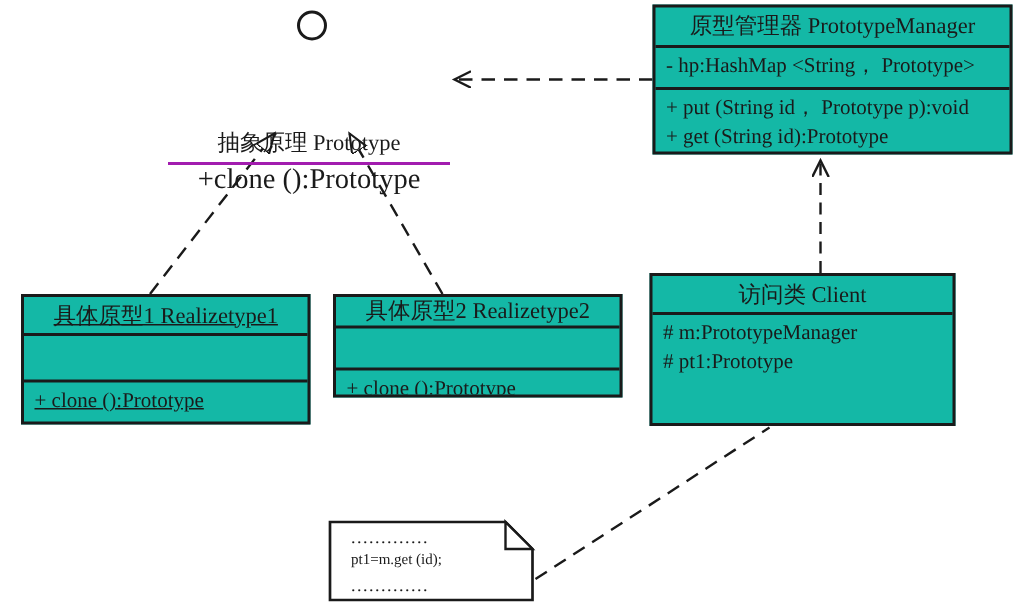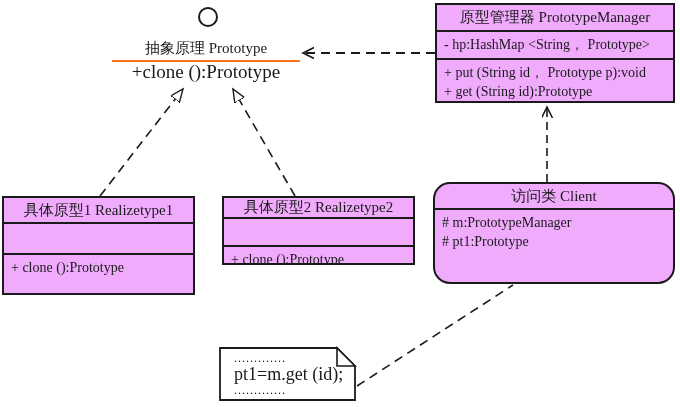--- a/index.html
+++ b/index.html
@@ -24,7 +24,7 @@
   .uml-class {
     position: absolute;
     border: 2px solid #1a1a1a;
-    background: #f0abfc;
+    background: #14b8a6;
     display: flex;
     flex-direction: column;
   }

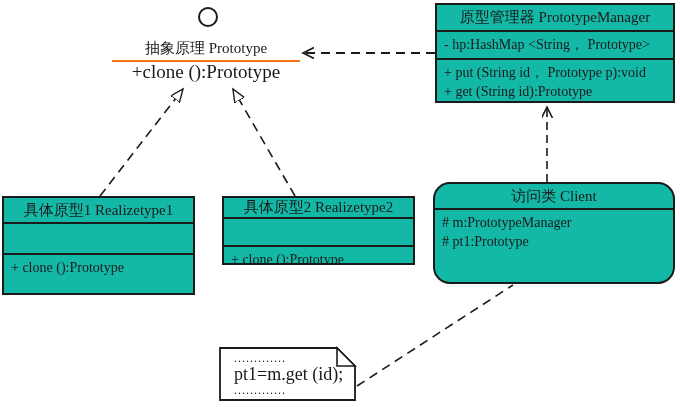--- a/index.html
+++ b/index.html
@@ -80,8 +80,9 @@
     font-size: 15px;
     line-height: 20px;
     padding-bottom: 2px;
-    border-bottom: 2px solid #f97316;
+    border-bottom: 2px solid #a21caf;
     white-space: nowrap;
+    margin-top: 48px;
   }
   .iface-op {
     font-size: 19px;

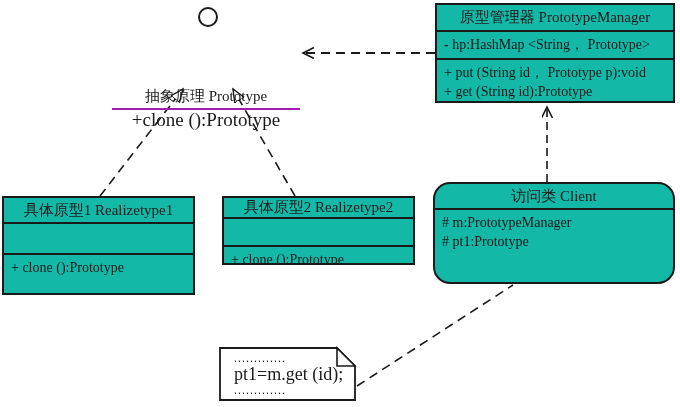--- a/index.html
+++ b/index.html
@@ -52,7 +52,7 @@
   #box-prototype-manager .title { height: 27px; }
   #box-prototype-manager .attrs { height: 28px; }
 
-  #box-client { left: 433px; top: 182px; width: 242px; height: 102px; border-radius: 17px; }
+  #box-client { left: 433px; top: 182px; width: 204px; height: 102px; }
   #box-client .title { height: 26px; }
   #box-client .attrs { height: 45px; }
 

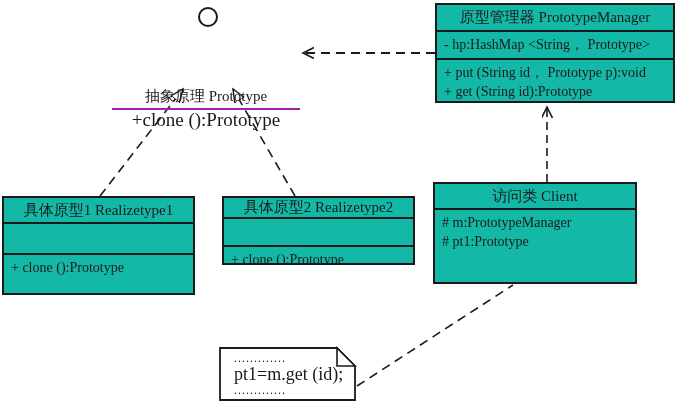--- a/index.html
+++ b/index.html
@@ -56,7 +56,7 @@
   #box-client .title { height: 26px; }
   #box-client .attrs { height: 45px; }
 
-  #box-realizetype1 { left: 2px;   top: 196px; width: 193px; height: 99px; }
+  #box-realizetype1 { left: 14px;   top: 196px; width: 193px; height: 87px; text-decoration: underline; }
   #box-realizetype2 { left: 222px; top: 196px; width: 193px; height: 69px; }
   #box-realizetype1 .title, #box-realizetype2 .title { height: 26px; }
   #box-realizetype1 .attrs, #box-realizetype2 .attrs { height: 31px; }

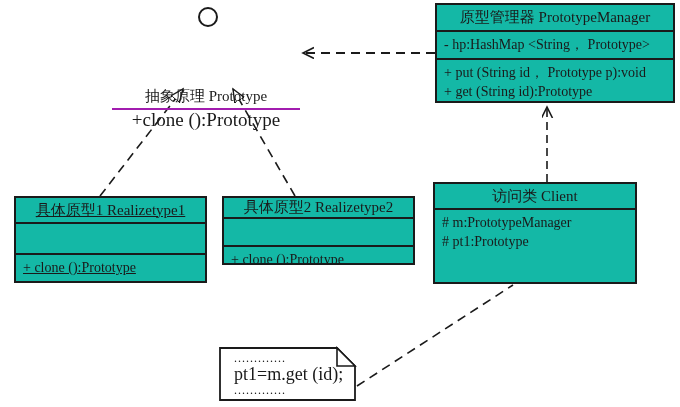--- a/index.html
+++ b/index.html
@@ -105,7 +105,7 @@
     white-space: nowrap;
   }
   .note-code {
-    font-size: 18px;
+    font-size: 10px;
     line-height: 20px;
     white-space: nowrap;
   }

